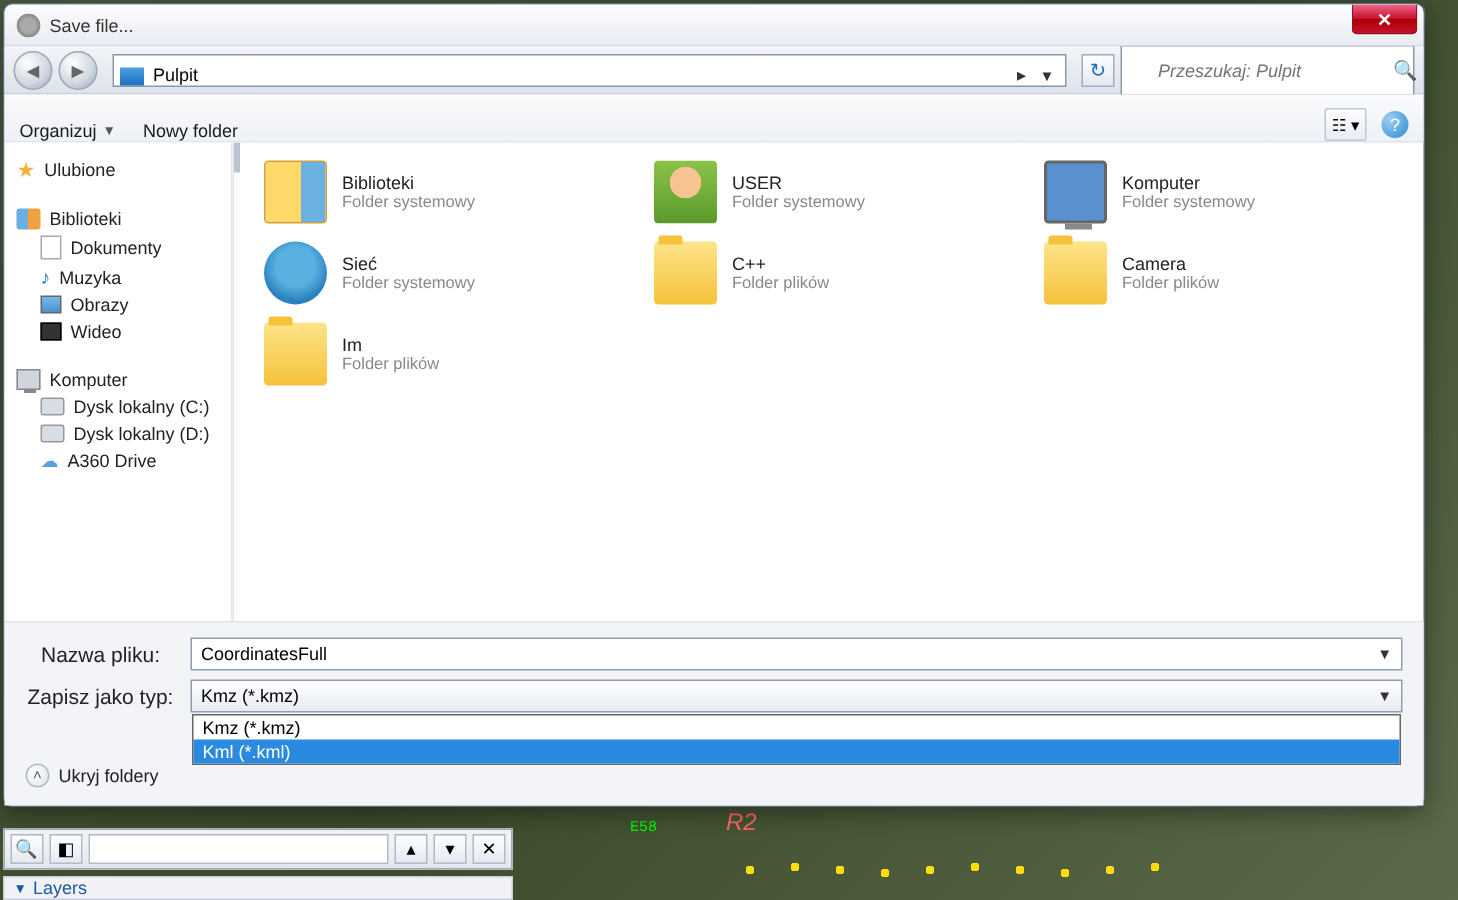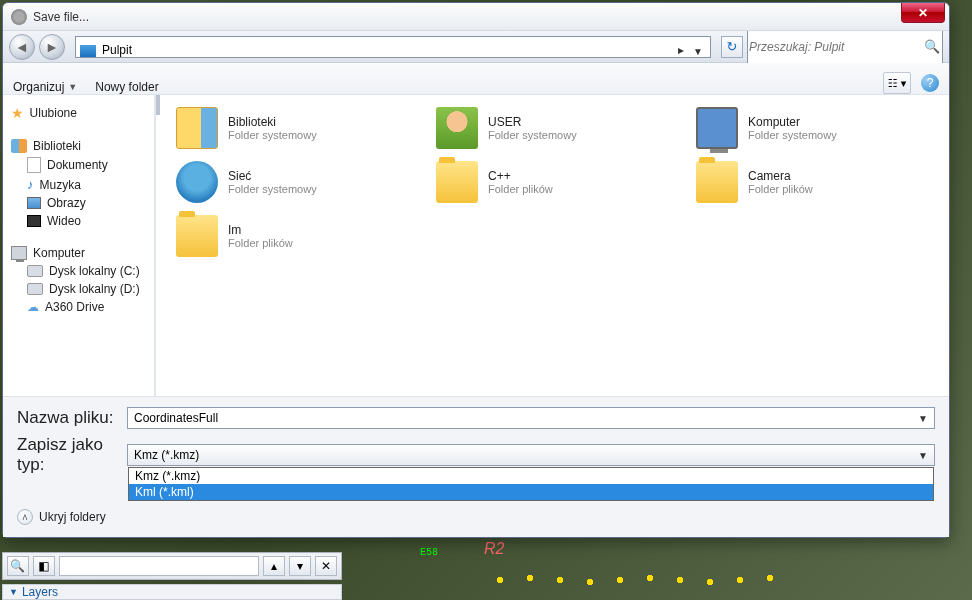--- a/index.html
+++ b/index.html
@@ -25,7 +25,7 @@
 .addr-chev { font-size:12px; color:#333; padding:0 6px; }
 .addr-drop { width:16px; text-align:center; color:#333; font-size:10px; cursor:pointer;}
 .refresh-ico { width:22px; height:22px; border:1px solid #a0acc0; background:linear-gradient(#fefefe,#e4e9f0); display:flex; align-items:center; justify-content:center; color:#196ac0; font-size:13px; cursor:pointer;}
-.searchbox { width: 196px; height:34px; border:1px solid #8895a8; background:#fff; display:flex; align-items:center; padding:0 1px; }
+.searchbox { width: 196px; height:34px; border:1px solid #8895a8; background:#fff; display:flex; align-items:center; padding:0 24px; }
 .searchbox input { border:none; outline:none; flex:1; font-size:12px; font-style:italic; color:#888; }
 .search-ico { color:#2a6ec0; font-size:13px; }
 

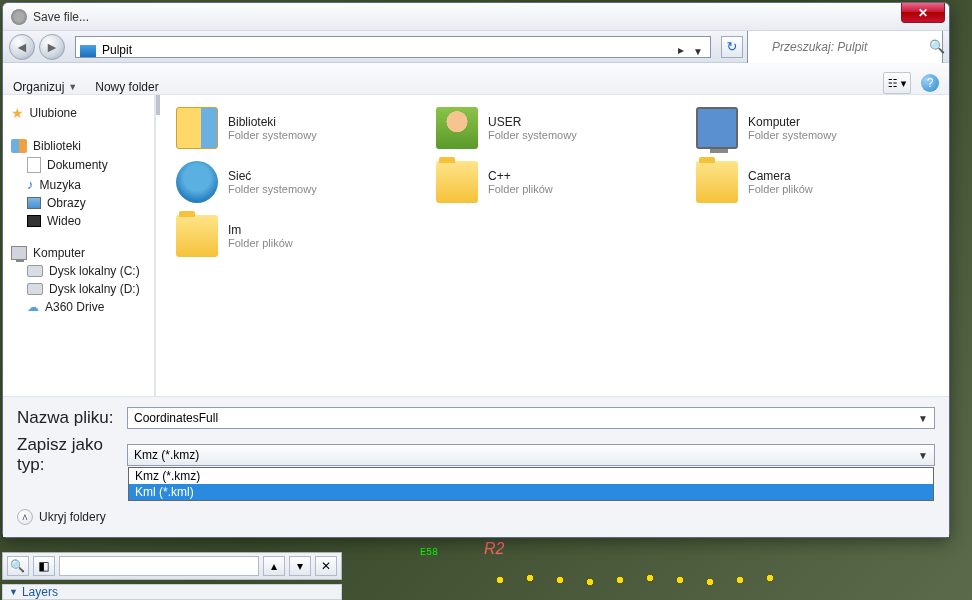--- a/index.html
+++ b/index.html
@@ -70,7 +70,7 @@
 
 .bottom-area { border-top:1px solid #dfe4ec; background:#f2f4f8; padding:10px 14px 12px 14px; }
 .form-row { display:flex; align-items:center; margin-bottom:6px;}
-.form-label { width: 110px; text-align:left; font-size:17px; color:#222; padding-right:10px;}
+.form-label { width: 110px; text-align:center; font-size:14px; color:#222; padding-right:10px;}
 .form-field { flex:1; height:22px; border:1px solid #909cb0; background:#fff; font-size:12px; padding:0 6px; display:flex; align-items:center; justify-content:space-between;}
 .form-field .drop-ar { font-size:10px; color:#333; cursor:pointer;}
 .combo { position:relative; }

